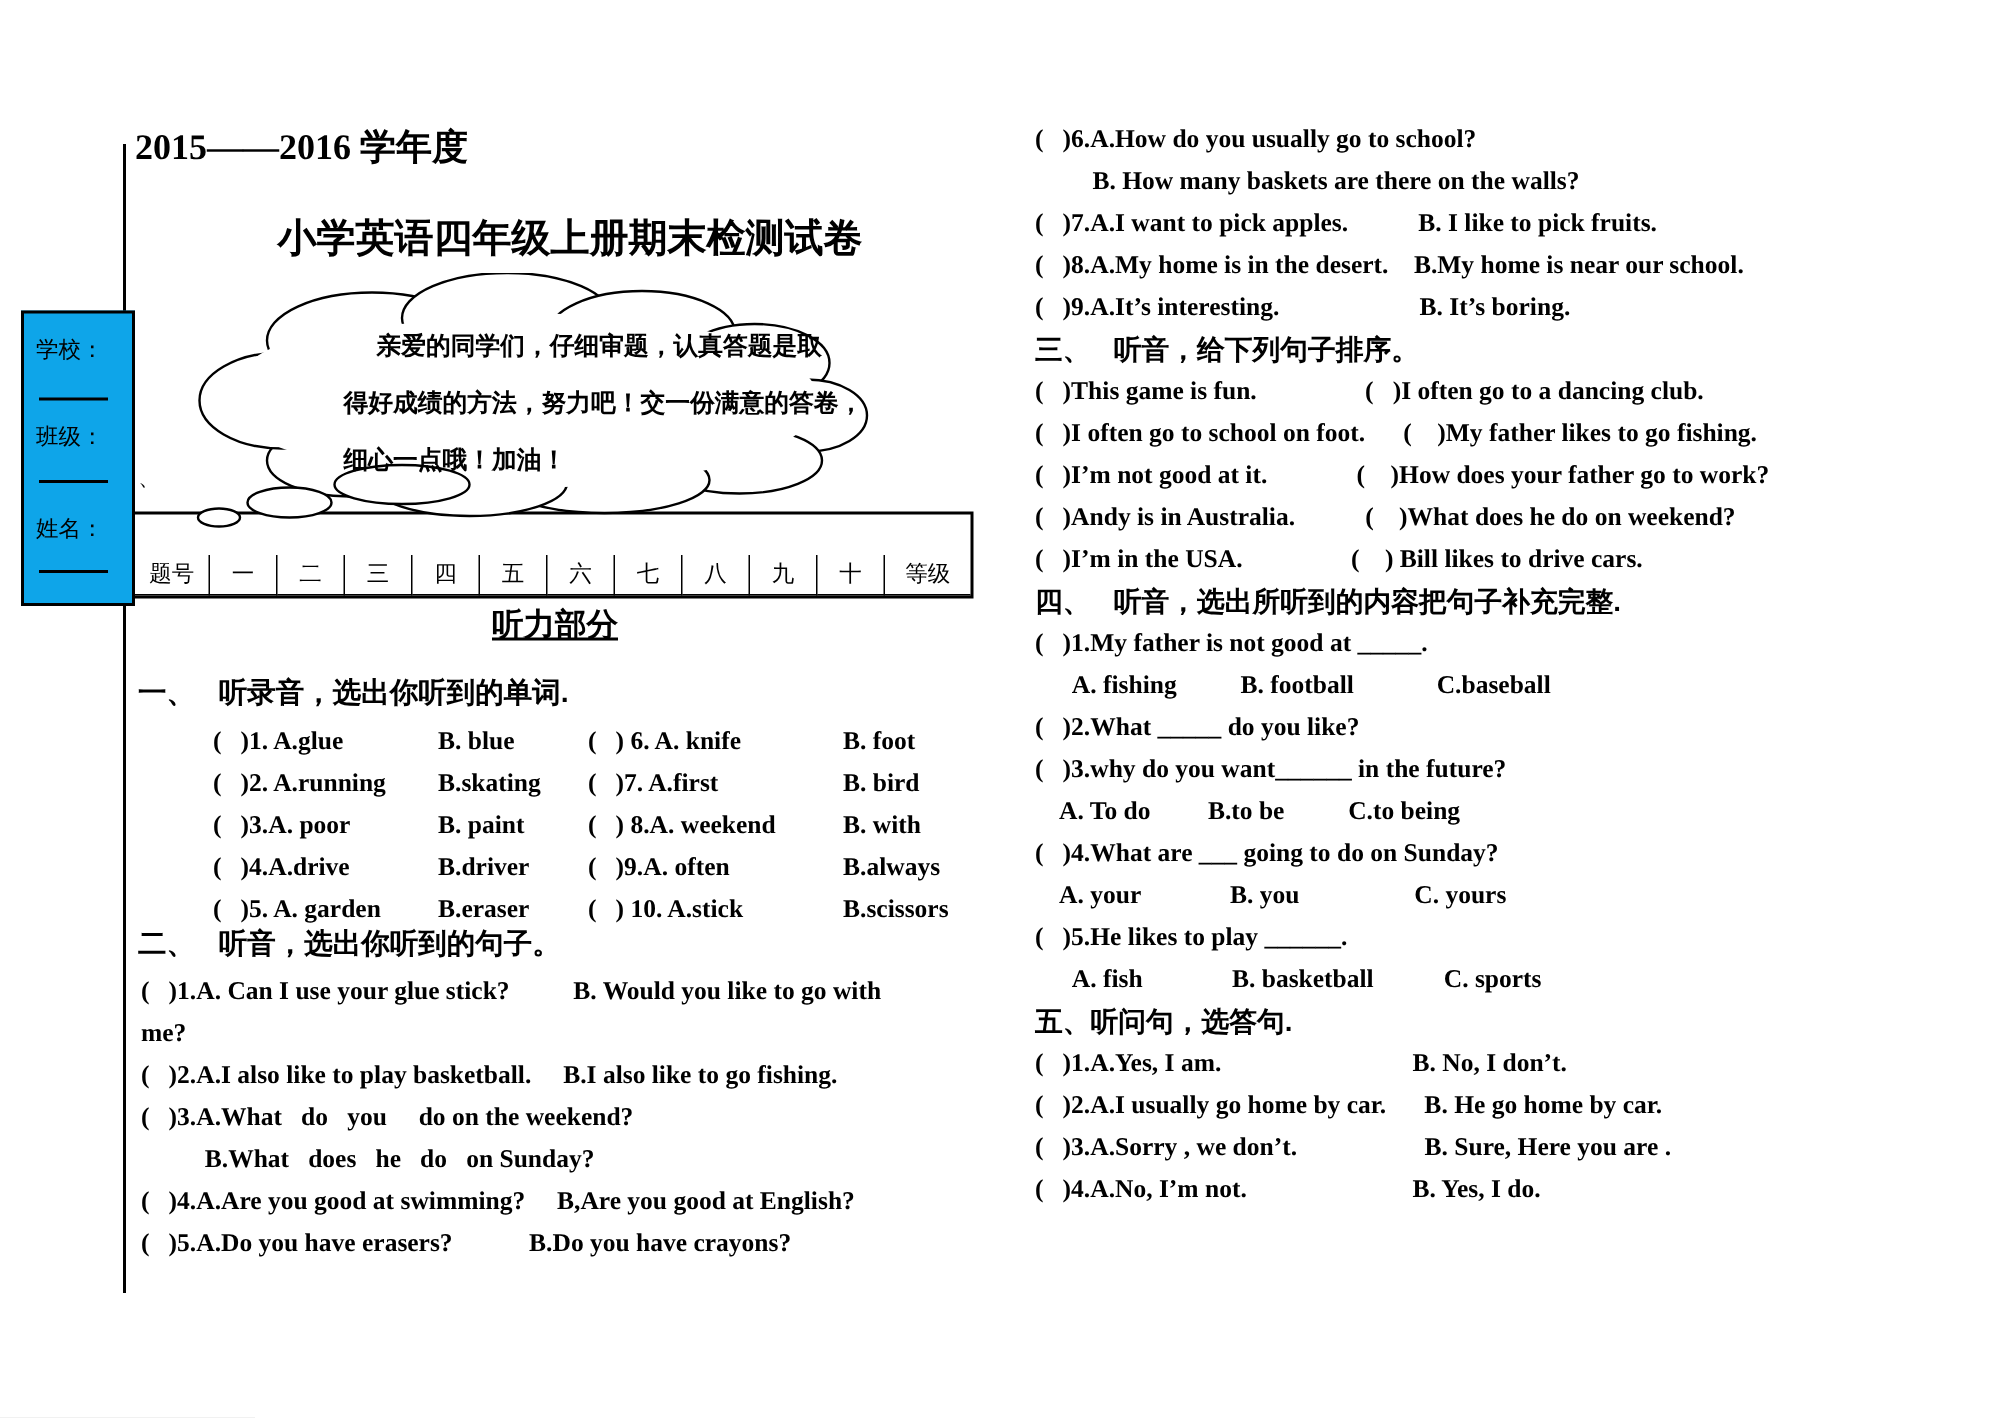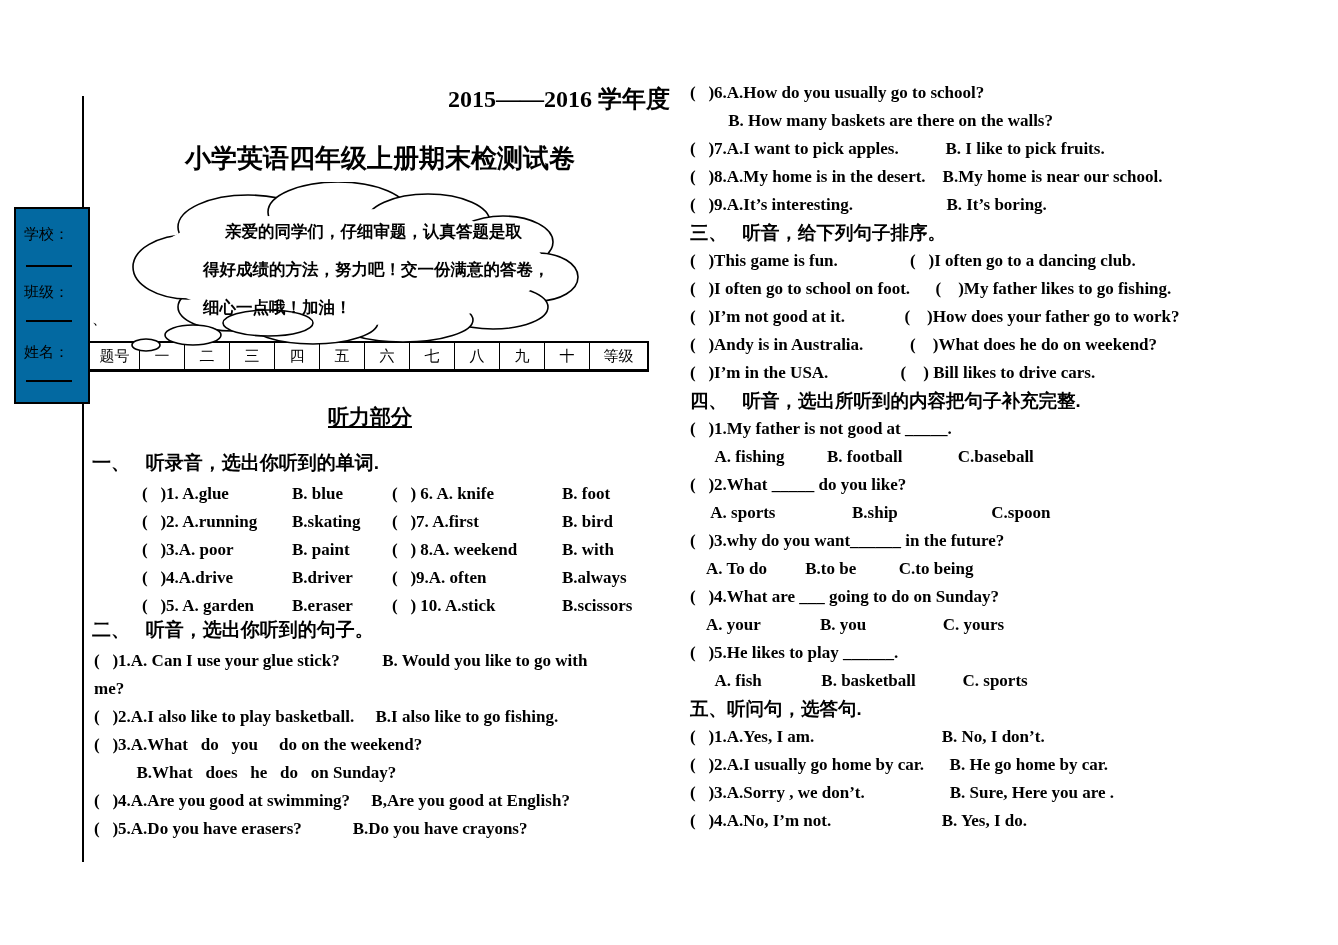--- a/index.html
+++ b/index.html
@@ -12,7 +12,7 @@
   .blank{position:absolute;left:10px;width:46px;height:2px;background:#000;}
   #stray-mark{position:absolute;left:92px;top:312px;font:400 15px/15px "Liberation Serif",serif;}
   
-  #title-year{position:absolute;left:90px;top:84px;width:580px;text-align:right;
+  #title-year{position:absolute;left:90px;top:84px;width:580px;text-align:left;
               font:700 24px/30px "Liberation Serif","DejaVu Serif",serif;}
   #title-main{position:absolute;left:90px;top:142px;width:580px;text-align:center;
               font:700 26px/32px "Liberation Sans","DejaVu Sans",sans-serif;}

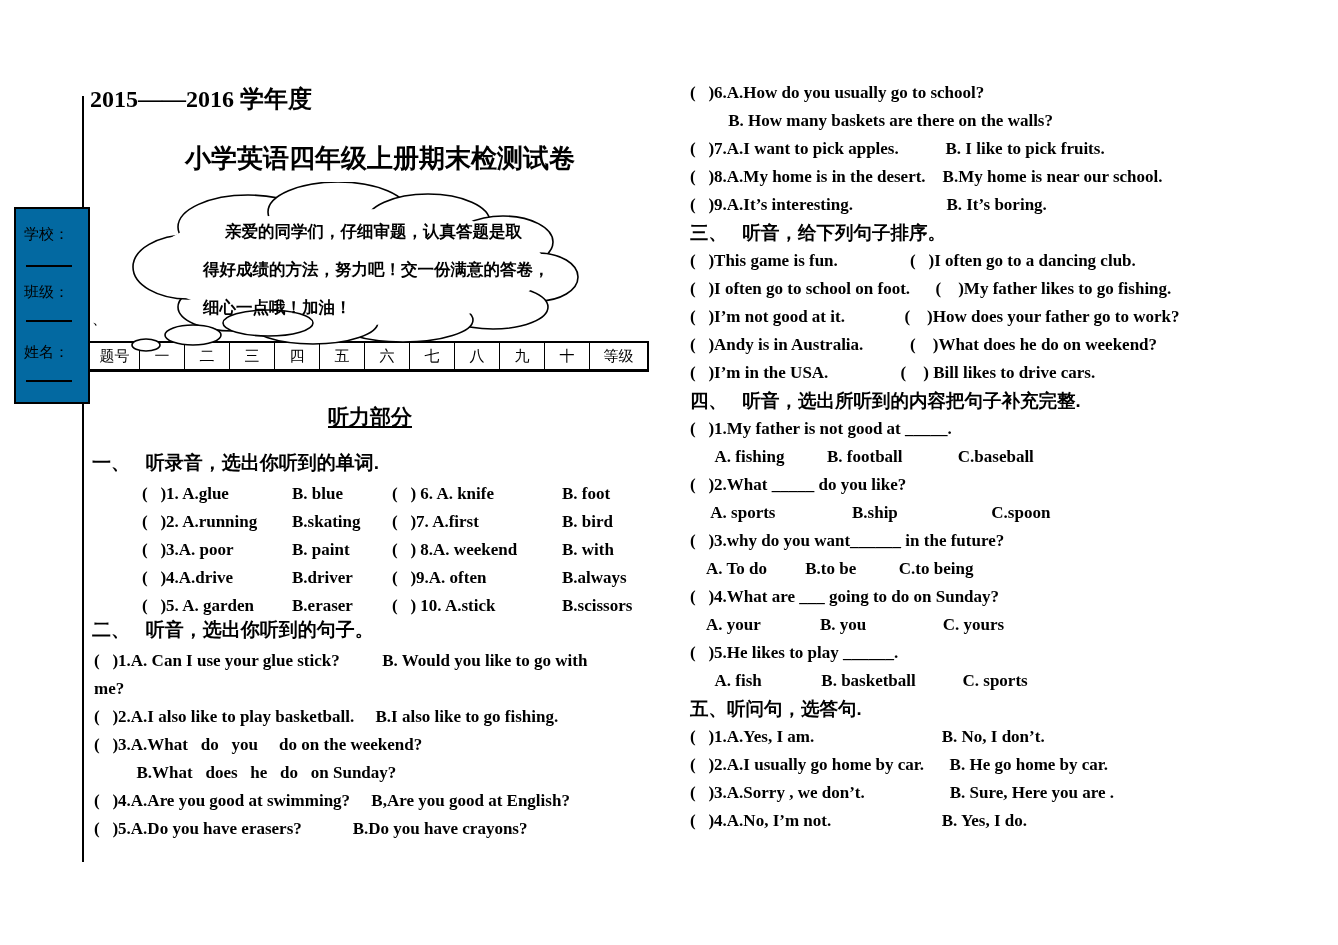--- a/index.html
+++ b/index.html
@@ -7,7 +7,7 @@
         font-family:"Liberation Serif","DejaVu Serif",serif;}
   
   #side-rule{position:absolute;left:82px;top:96px;width:2px;height:766px;background:#000;}
-  #info-box{position:absolute;left:14px;top:207px;width:72px;height:193px;border:2px solid #000;background:#0369a1;}
+  #info-box{position:absolute;left:14px;top:207px;width:72px;height:193px;border:2px solid #000;background:#0ea5e9;}
   .info-label{position:absolute;left:8px;font:400 15px/18px "Liberation Serif","DejaVu Serif",serif;letter-spacing:0px;white-space:nowrap;}
   .blank{position:absolute;left:10px;width:46px;height:2px;background:#000;}
   #stray-mark{position:absolute;left:92px;top:312px;font:400 15px/15px "Liberation Serif",serif;}

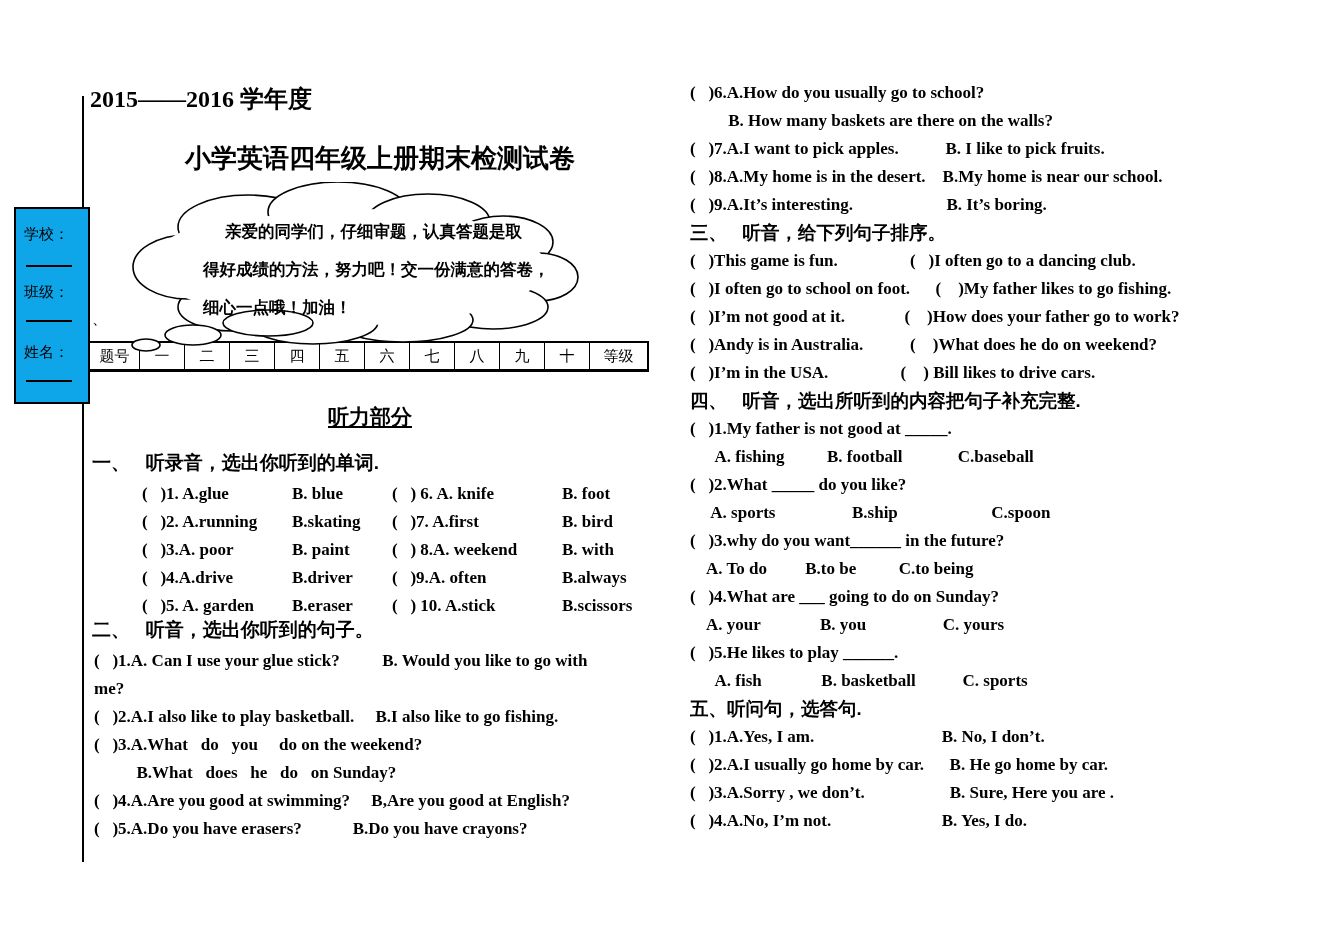--- a/index.html
+++ b/index.html
@@ -20,7 +20,7 @@
   #cloud-svg{position:absolute;left:98px;top:182px;z-index:2;pointer-events:none;}
   #cloud-text{position:absolute;left:203px;top:212px;width:365px;z-index:3;
               font:700 16.5px/38px "Liberation Sans","DejaVu Sans",sans-serif;}
-  #cloud-text .cl{white-space:pre;}
+  #cloud-text .cl{white-space:pre;margin-left:26px;}
   #cloud-text .cl1{padding-left:22px;}
   
   #score-table{position:absolute;left:88px;top:341px;border:2px solid #000;z-index:1;background:transparent;}

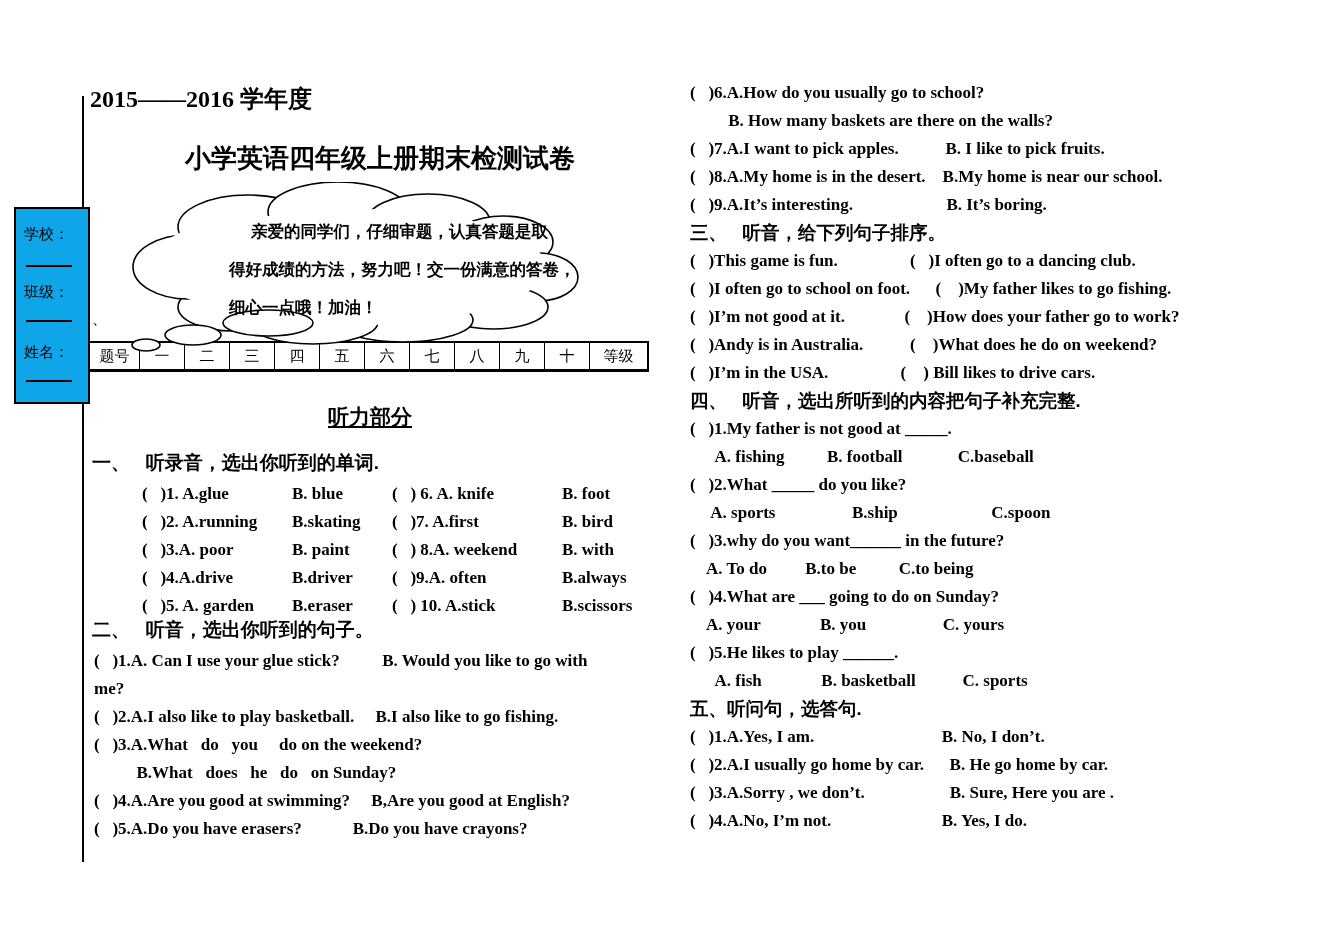--- a/index.html
+++ b/index.html
@@ -27,7 +27,7 @@
   .srow{display:grid;grid-template-columns:50px repeat(10,45px) 57px;}
   .scell{border-right:1.5px solid #000;border-bottom:1.5px solid #000;height:26px;
          display:flex;align-items:center;justify-content:center;
-         font:400 15px/1 "Liberation Serif","DejaVu Serif",serif;}
+         font:400 15px/1 "Liberation Serif","DejaVu Serif",serif;margin-top:27px;}
   .srow .scell:last-child{border-right:none;}
   .srow.last .scell{border-bottom:none;}
   

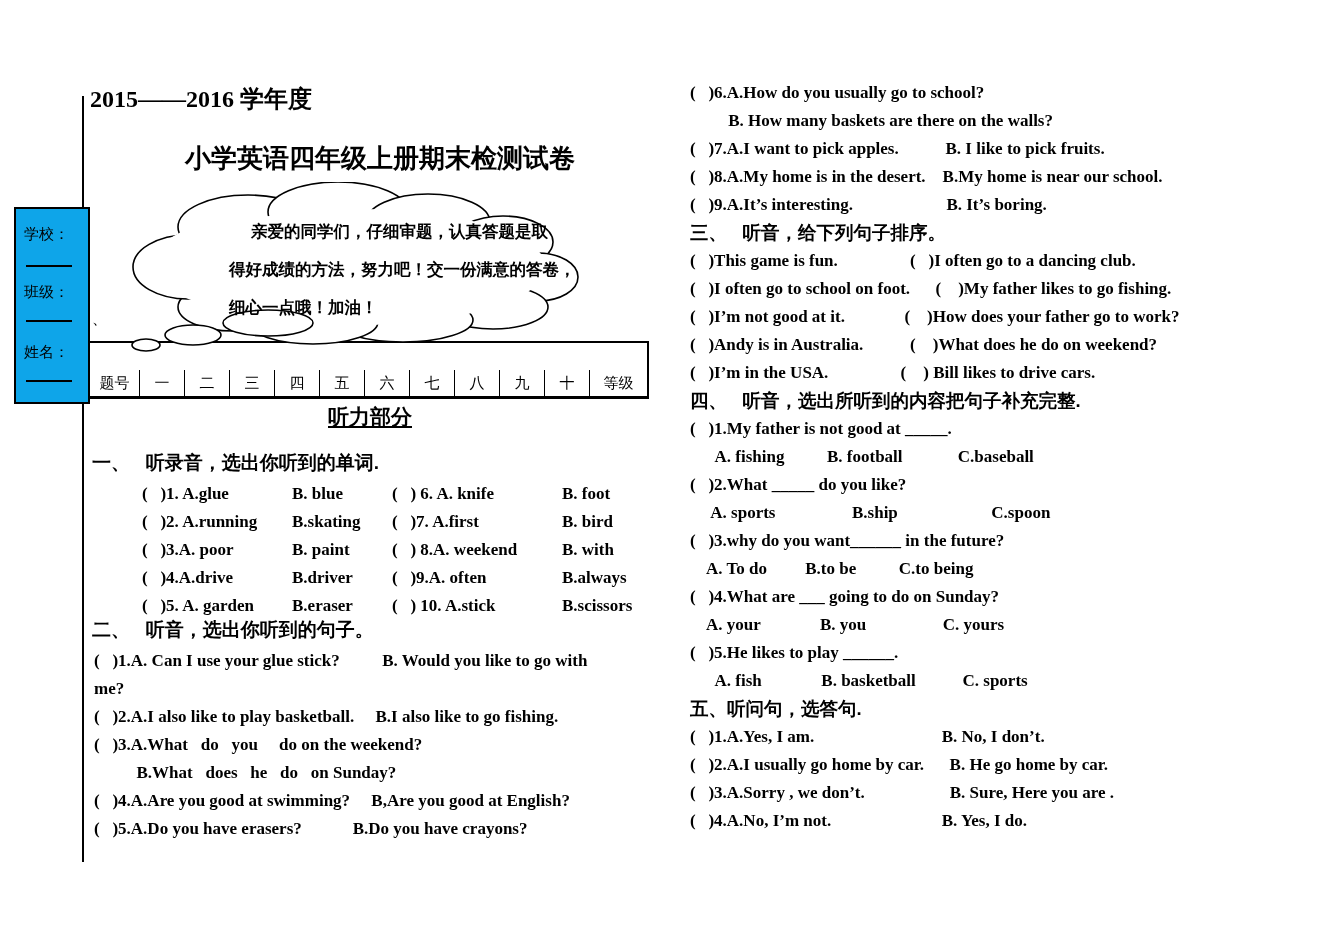--- a/index.html
+++ b/index.html
@@ -182,7 +182,6 @@
       <div class="line en">(   )1.My father is not good at _____.</div>
       <div class="line en">      A. fishing          B. football             C.baseball</div>
       <div class="line en">(   )2.What _____ do you like?</div>
-      <div class="line en">     A. sports                  B.ship                      C.spoon</div>
       <div class="line en">(   )3.why do you want______ in the future?</div>
       <div class="line en">    A. To do         B.to be          C.to being</div>
       <div class="line en">(   )4.What are ___ going to do on Sunday?</div>

